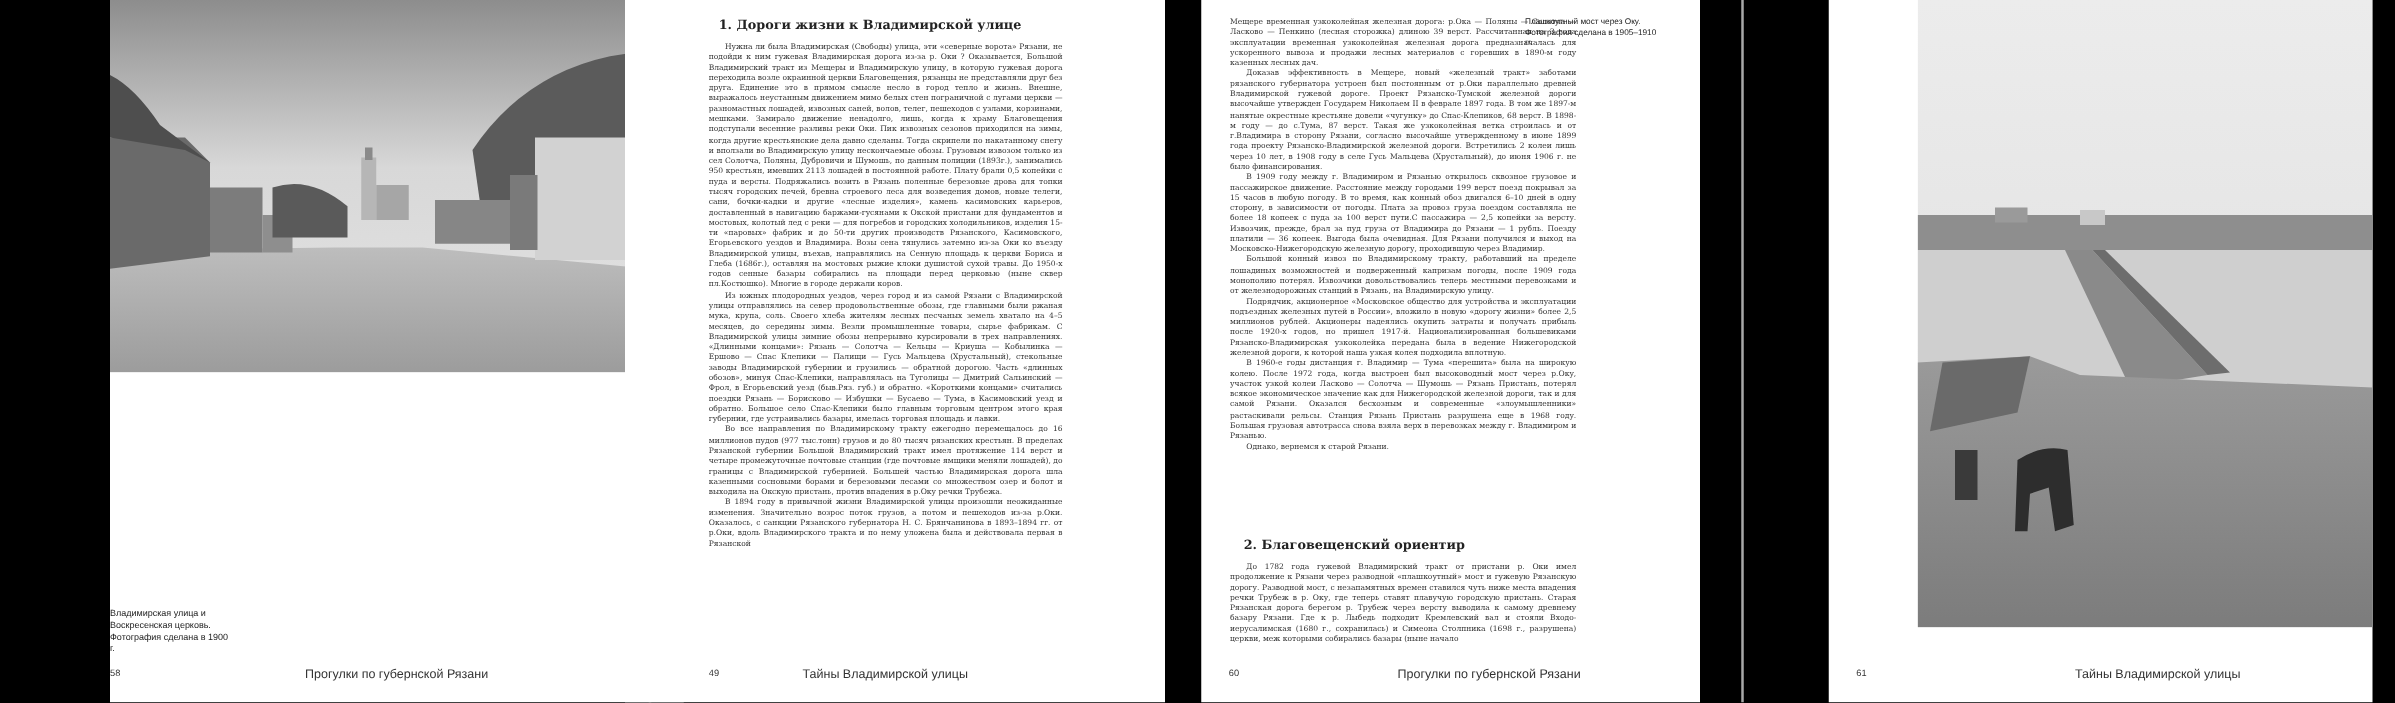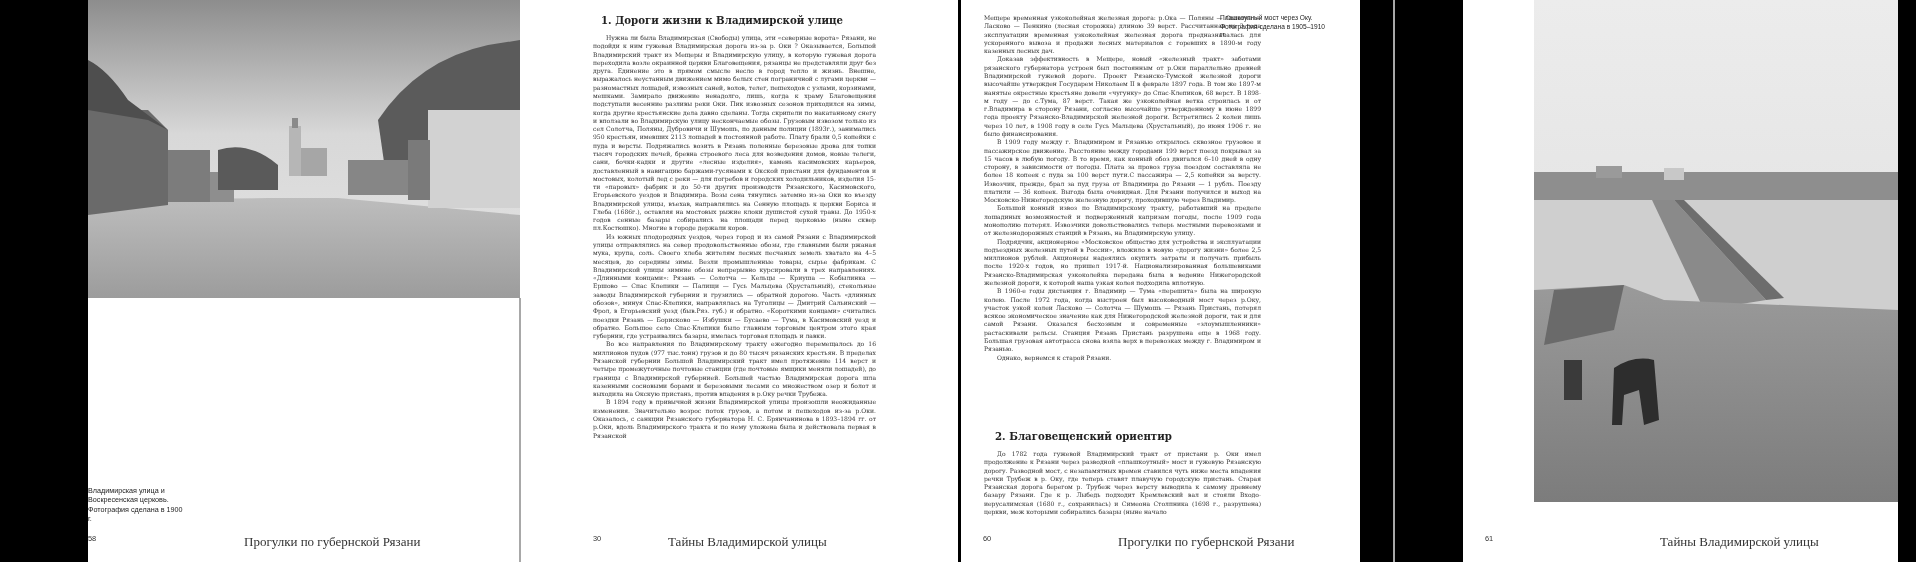--- a/index.html
+++ b/index.html
@@ -6,7 +6,7 @@
   body { width:1916px; height:562px; background:#000; position:relative; overflow:hidden; font-family:"DejaVu Serif", serif; }
   .page { position:absolute; top:0; height:562px; background:#fff; overflow:hidden; }
   #p58 { left:88px; width:432px;padding-left:27px; }
-  #p59 { left:526px; width:432px; }
+  #p59 { left:500px; width:432px; }
   #p60 { left:961px; width:399px; }
   #p61 { left:1463px; width:435px; }
   .vline { position:absolute; width:2px; background:#a8a8a8; }

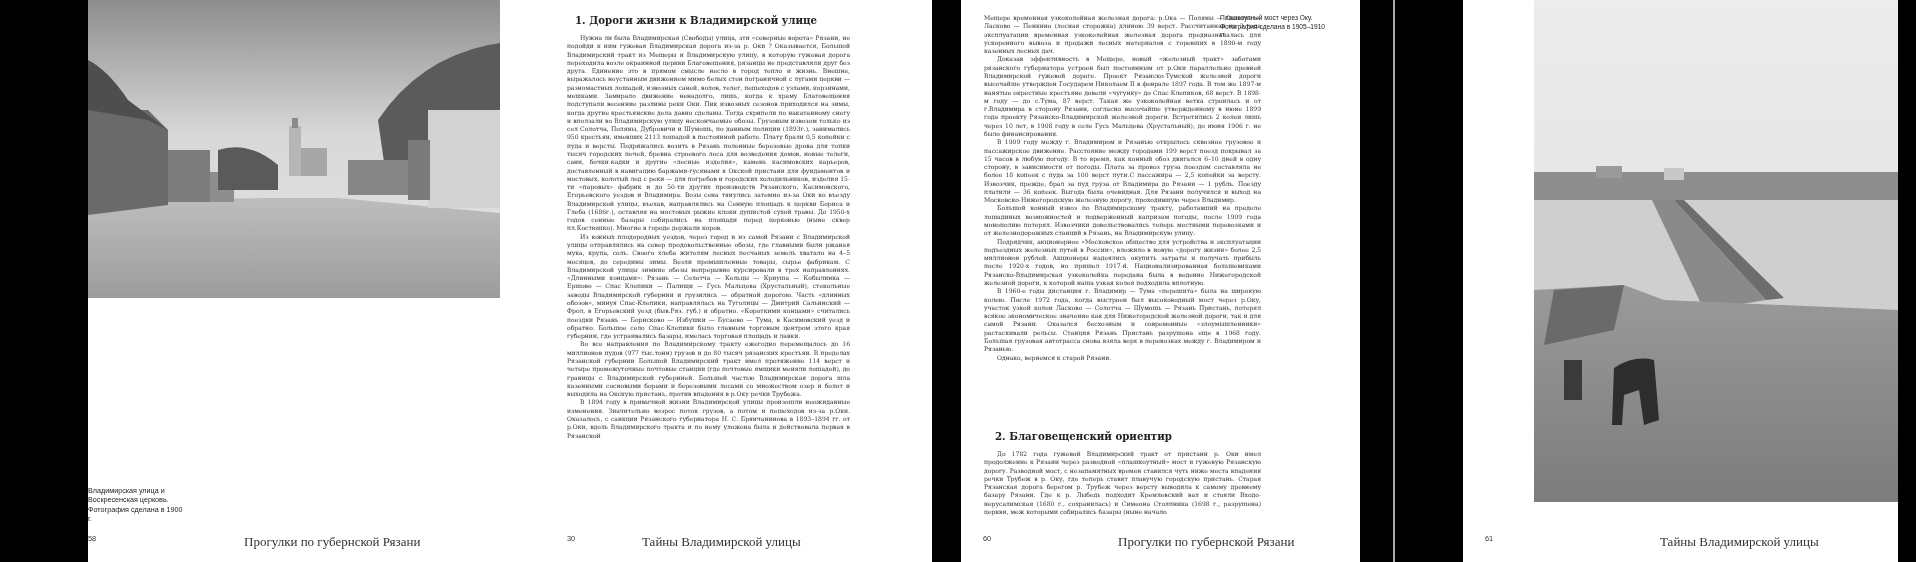--- a/index.html
+++ b/index.html
@@ -18,7 +18,7 @@
 
   .caption { position:absolute; font-family:"Liberation Sans", sans-serif; font-size:7.2px; line-height:9.4px; color:#222; }
   .folio { position:absolute; top:534px; font-family:"Liberation Sans", sans-serif; font-size:7.4px; color:#333; }
-  .runhead { position:absolute; top:534px; font-family:Liberation Serif, serif; font-size:13px; color:#333; }
+  .runhead { position:absolute; top:534px; font-family:Liberation Sans, sans-serif; font-size:10px; color:#333; }
 
   .h2 { position:absolute; font-family:"DejaVu Serif", serif; font-weight:bold; font-size:10.2px; color:#222; white-space:nowrap; }
   .body { position:absolute; font-family:"DejaVu Serif", serif; font-size:6.05px; line-height:8.28px; color:#333; text-align:justify; }

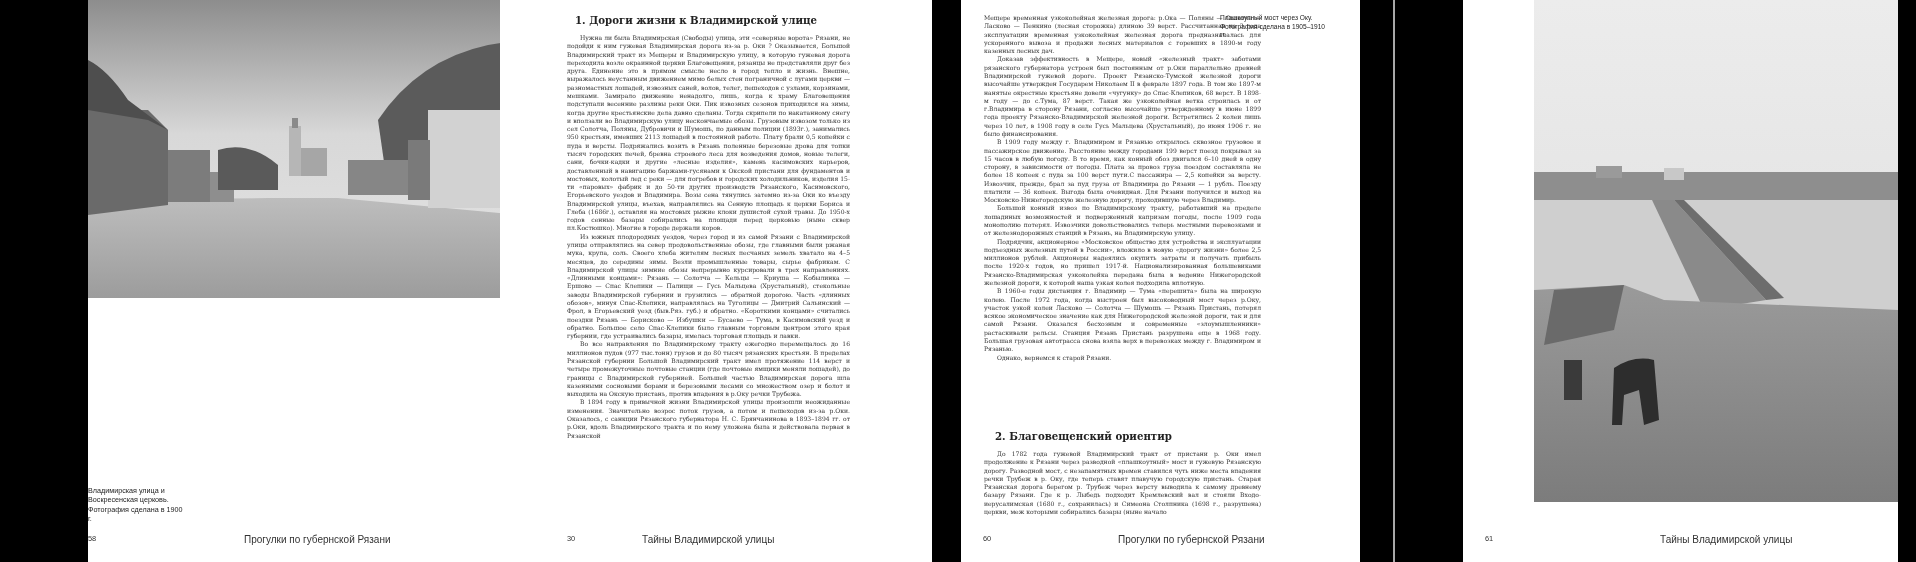--- a/index.html
+++ b/index.html
@@ -71,7 +71,7 @@
     <p>Во все направления по Владимирскому тракту ежегодно перемещалось до 16 миллионов пудов (977 тыс.тонн) грузов и до 80 тысяч рязанских крестьян. В пределах Рязанской губернии Большой Владимирский тракт имел протяжение 114 верст и четыре промежуточные почтовые станции (где почтовые ямщики меняли лошадей), до границы с Владимирской губернией. Большей частью Владимирская дорога шла казенными сосновыми борами и березовыми лесами со множеством озер и болот и выходила на Окскую пристань, против впадения в р.Оку речки Трубежа.</p>
     <p>В 1894 году в привычной жизни Владимирской улицы произошли неожиданные изменения. Значительно возрос поток грузов, а потом и пешеходов из-за р.Оки. Оказалось, с санкции Рязанского губернатора Н. С. Брянчанинова в 1893–1894 гг. от р.Оки, вдоль Владимирского тракта и по нему уложена была и действовала первая в Рязанской</p>
   </div>
-  <div class="folio" style="left:67px;">30</div>
+  <div class="folio" style="left:67px;">49</div>
   <div class="runhead" style="left:142px;">Тайны Владимирской улицы</div>
 </div>
 

